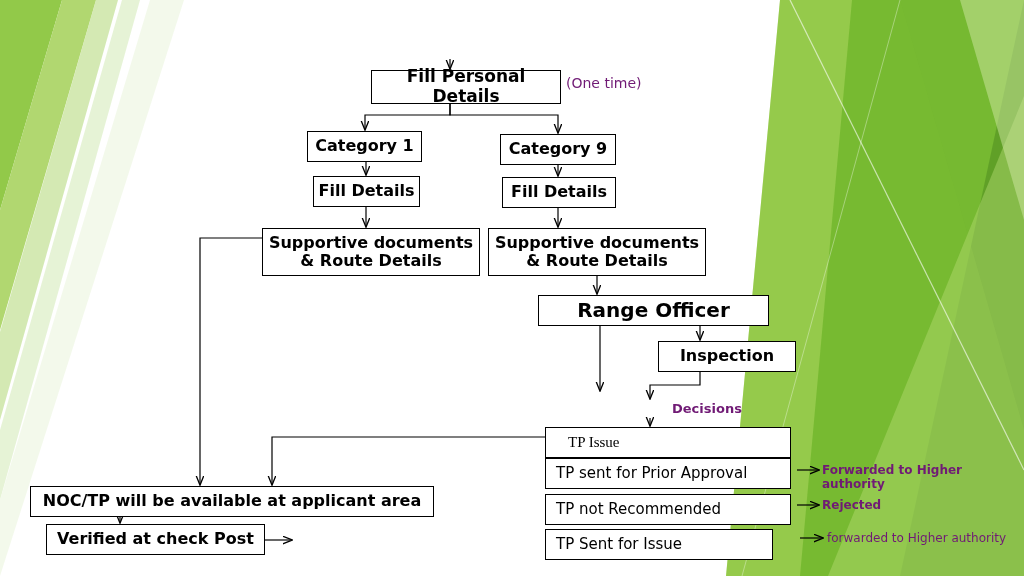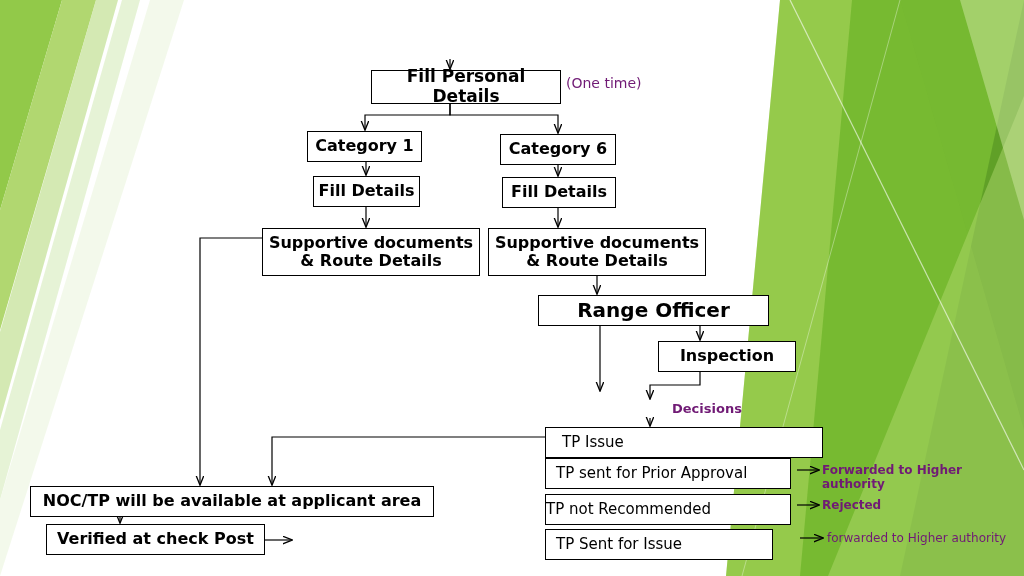--- a/index.html
+++ b/index.html
@@ -124,7 +124,7 @@
 
   <div class="box" style="left:371px;top:70px;width:190px;height:34px;font-size:17px;">Fill Personal Details</div>
   <div class="box" style="left:307px;top:131px;width:115px;height:31px;font-size:16px;">Category 1</div>
-  <div class="box" style="left:500px;top:134px;width:116px;height:31px;font-size:16px;">Category 6</div>
+  <div class="box" style="left:500px;top:134px;width:116px;height:31px;font-size:16px;">Category 9</div>
   <div class="box" style="left:313px;top:176px;width:107px;height:31px;font-size:16px;">Fill Details</div>
   <div class="box" style="left:502px;top:177px;width:114px;height:31px;font-size:16px;">Fill Details</div>
   <div class="box" style="left:262px;top:228px;width:218px;height:48px;font-size:16px;">Supportive documents

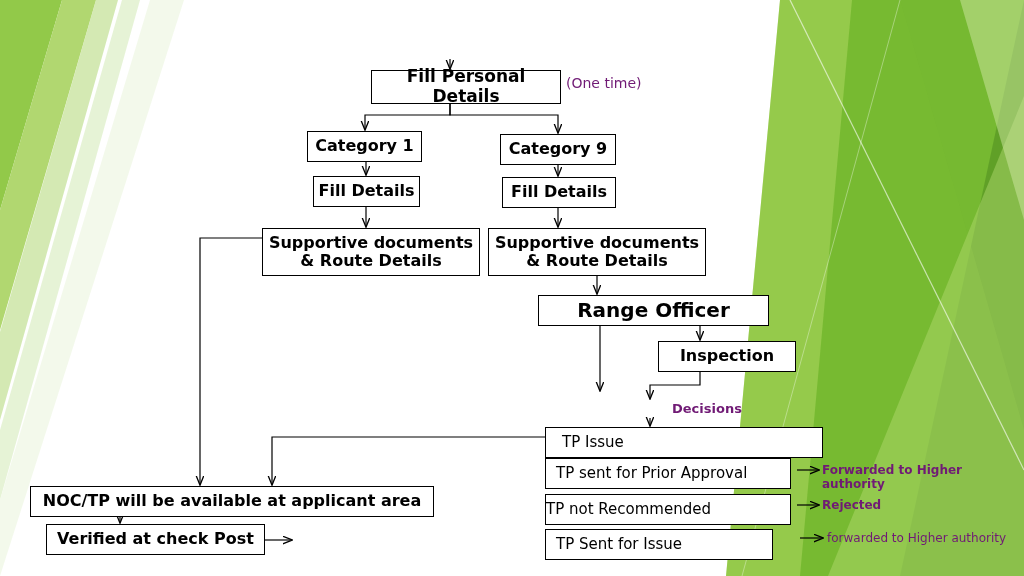--- a/index.html
+++ b/index.html
@@ -134,7 +134,7 @@
   <div class="box" style="left:538px;top:295px;width:231px;height:31px;font-size:20px;">Range Officer</div>
   <div class="box" style="left:658px;top:341px;width:138px;height:31px;font-size:16px;">Inspection</div>
 
-  <div class="box" style="left:545px;top:427px;width:278px;height:31px;font-size:15px;font-weight:normal;justify-content:flex-start;padding-left:16px;">TP Issue</div>
+  <div class="box" style="left:545px;top:427px;width:246px;height:31px;font-size:15px;font-weight:normal;justify-content:flex-start;padding-left:22px;font-family:Liberation Serif, serif;">TP Issue</div>
   <div class="box" style="left:545px;top:458px;width:246px;height:31px;font-size:15px;font-weight:normal;justify-content:flex-start;padding-left:10px;">TP sent for Prior Approval</div>
   <div class="box" style="left:545px;top:494px;width:246px;height:31px;font-size:15px;font-weight:normal;justify-content:flex-start;">TP not Recommended</div>
   <div class="box" style="left:545px;top:529px;width:228px;height:31px;font-size:15px;font-weight:normal;justify-content:flex-start;padding-left:10px;">TP Sent for Issue</div>

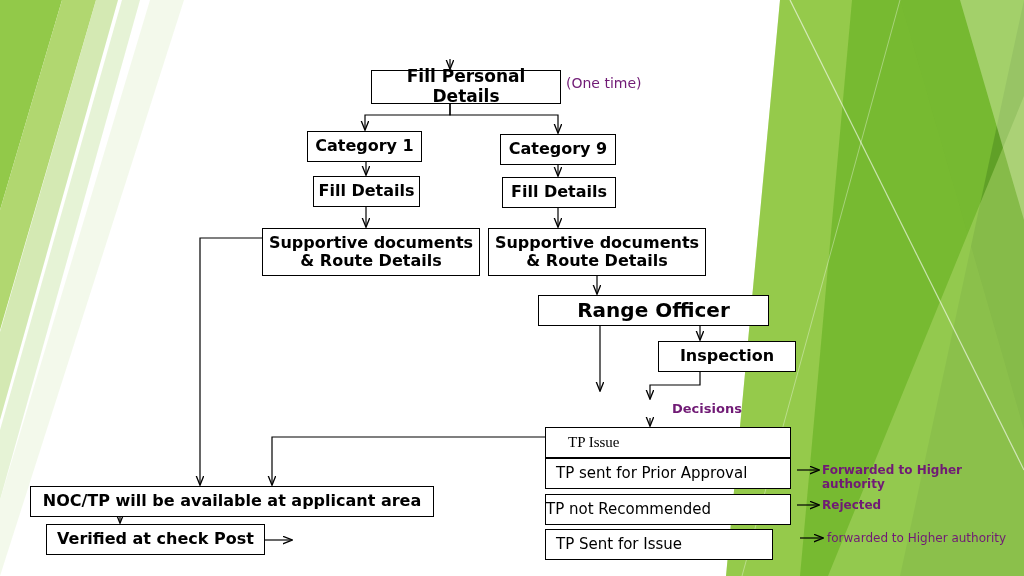--- a/index.html
+++ b/index.html
@@ -136,7 +136,7 @@
 
   <div class="box" style="left:545px;top:427px;width:246px;height:31px;font-size:15px;font-weight:normal;justify-content:flex-start;padding-left:22px;font-family:Liberation Serif, serif;">TP Issue</div>
   <div class="box" style="left:545px;top:458px;width:246px;height:31px;font-size:15px;font-weight:normal;justify-content:flex-start;padding-left:10px;">TP sent for Prior Approval</div>
-  <div class="box" style="left:545px;top:494px;width:246px;height:31px;font-size:15px;font-weight:normal;justify-content:flex-start;">TP not Recommended</div>
+  <div class="box" style="left:545px;top:494px;width:246px;height:31px;font-size:15px;font-weight:normal;justify-content:flex-start;padding-left:10px;">TP not Recommended</div>
   <div class="box" style="left:545px;top:529px;width:228px;height:31px;font-size:15px;font-weight:normal;justify-content:flex-start;padding-left:10px;">TP Sent for Issue</div>
 
   <div class="box" style="left:30px;top:486px;width:404px;height:31px;font-size:16px;">NOC/TP will be available at applicant area</div>

